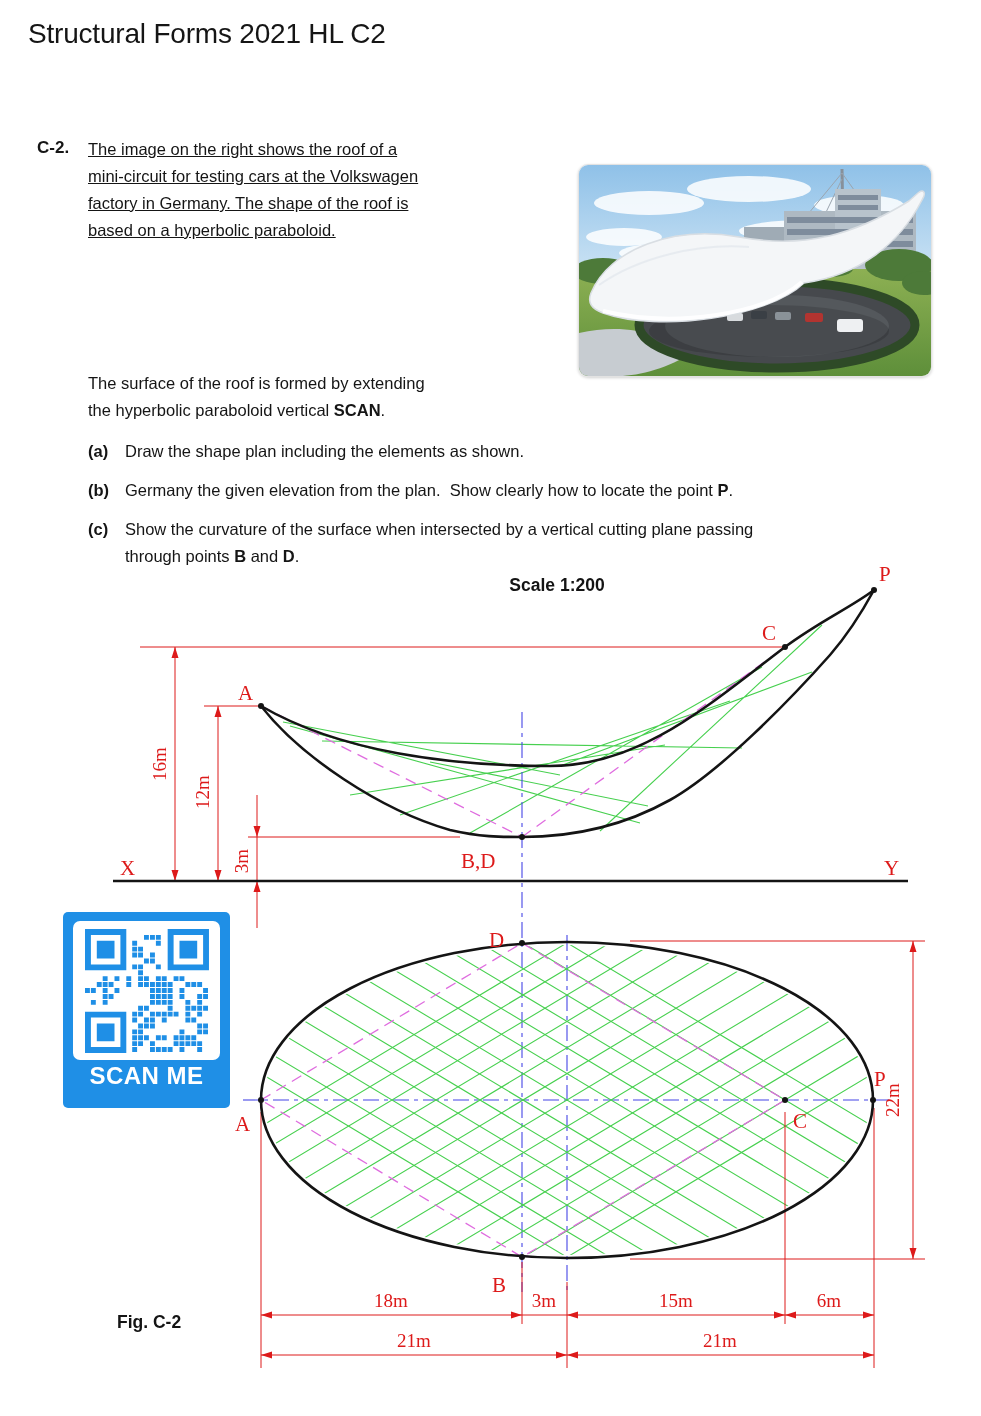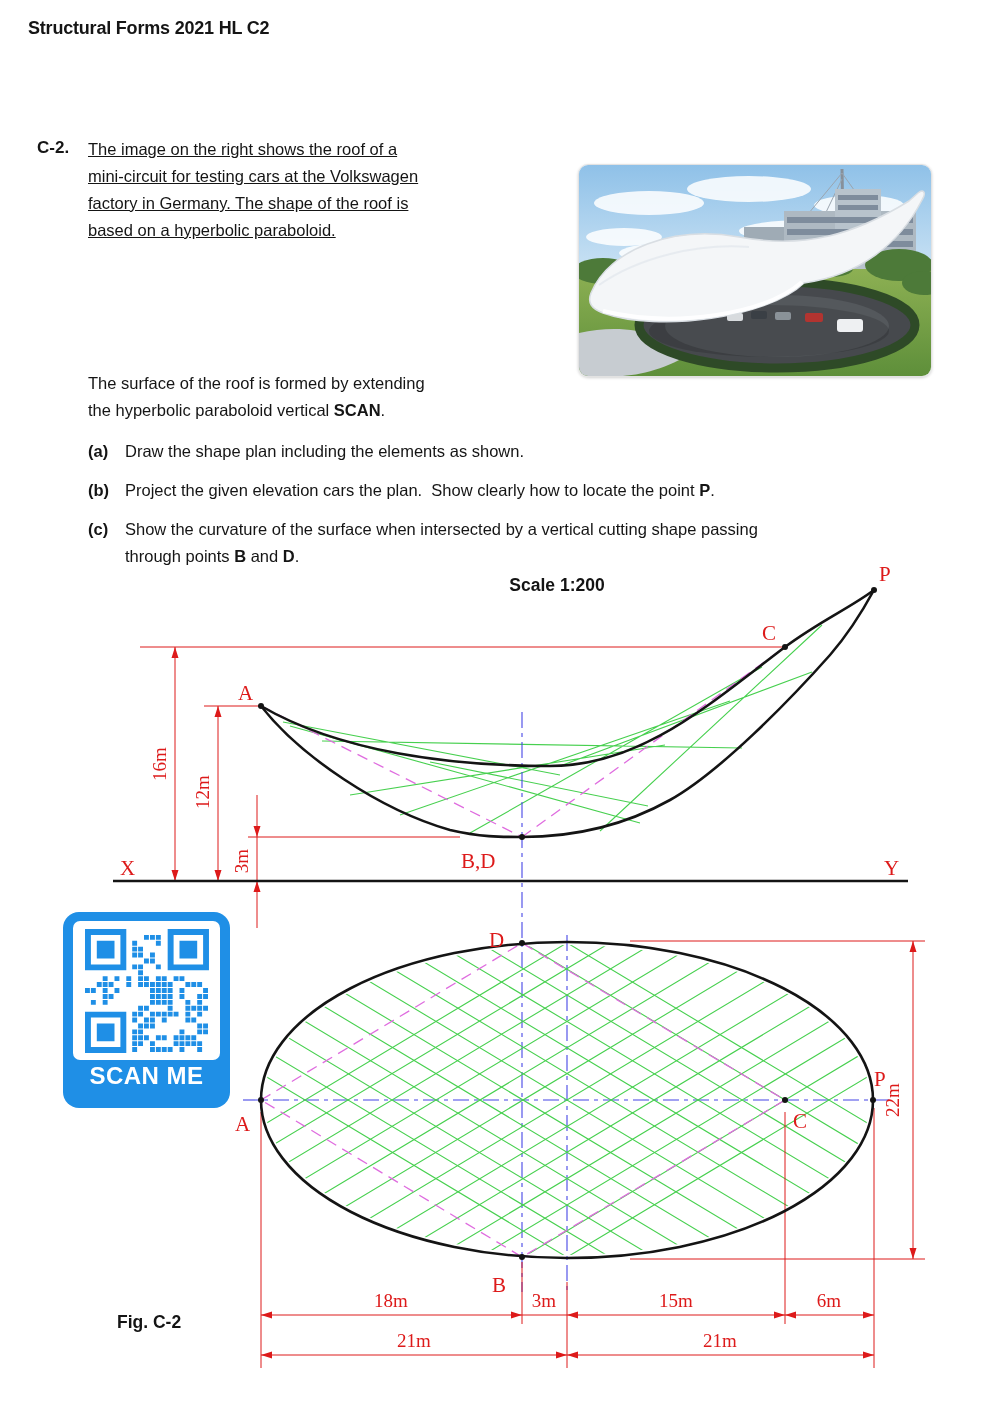--- a/index.html
+++ b/index.html
@@ -12,7 +12,7 @@
     font-family:"Liberation Sans",sans-serif;color:var(--ink);overflow:hidden;
   }
   .abs{position:absolute;}
-  #title{left:28px;top:18px;font-size:18px;font-weight:bold;letter-spacing:-0.2px;}
+  #title{left:28px;top:18px;font-size:28px;font-weight:normal;letter-spacing:-0.2px;}
   .qnum{left:37px;top:138px;font-size:17px;font-weight:bold;}
   .para{left:88px;width:492px;font-size:16.5px;line-height:27px;white-space:pre-line;text-decoration:underline;}
   .para-mixed{left:88px;width:520px;font-size:16.5px;line-height:27px;white-space:pre-wrap;}

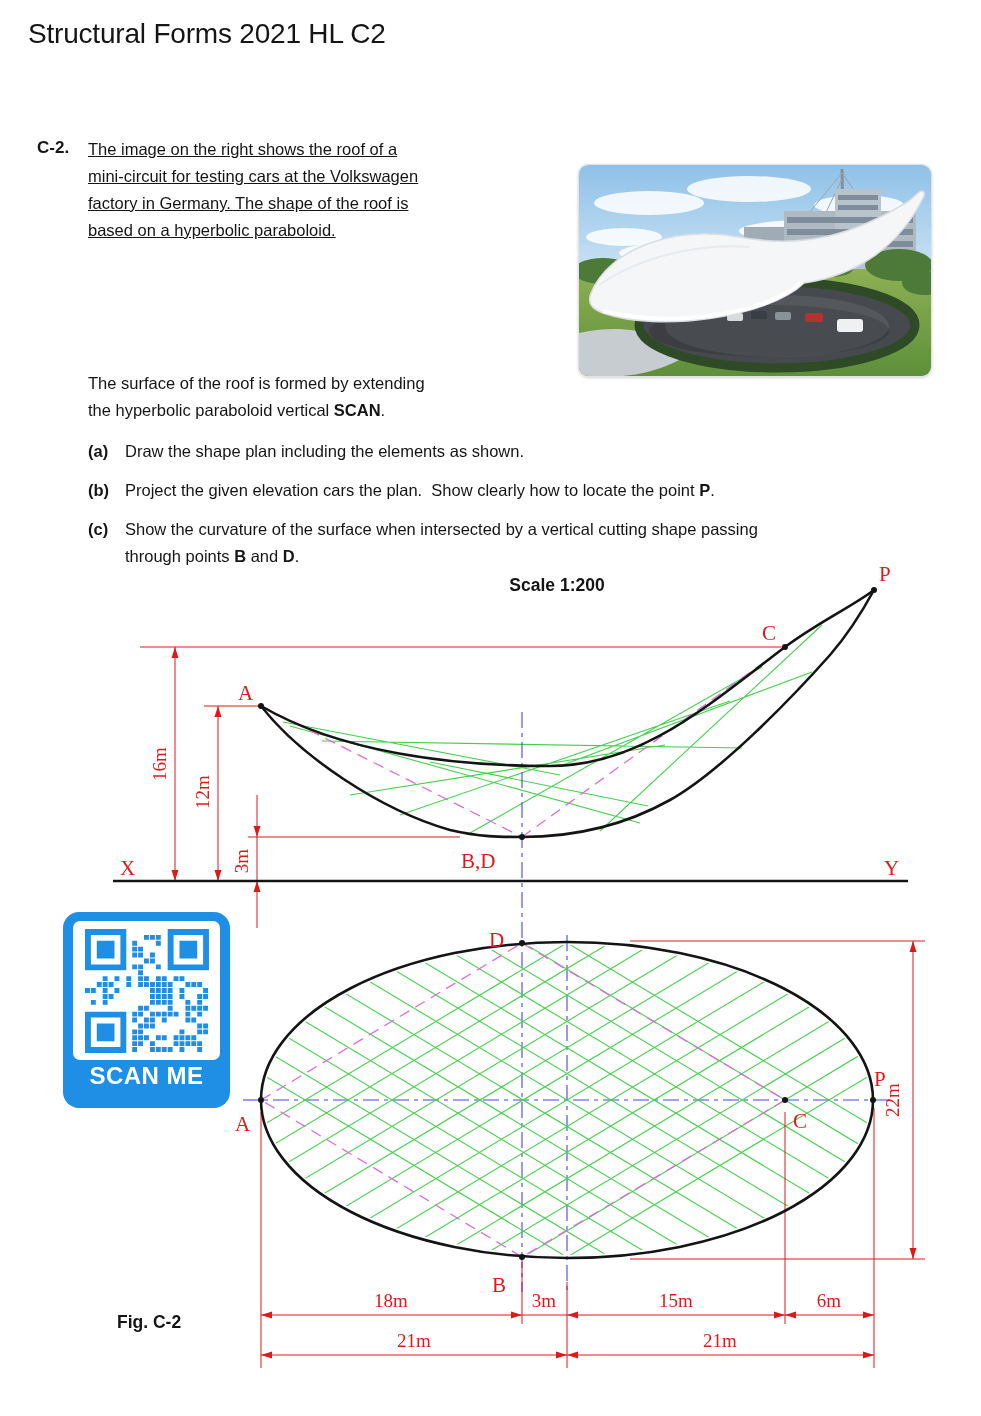--- a/index.html
+++ b/index.html
@@ -59,7 +59,7 @@
   <div class="abs item-text" style="top:438px;">Draw the shape plan including the elements as shown.</div>
 
   <div class="abs item-label" style="top:477px;">(b)</div>
-  <div class="abs item-text" style="top:477px;"><span>Project the given elevation cars the plan.  Show clearly how to locate the point </span><b>P</b><span>.</span></div>
+  <div class="abs item-text" style="top:477px;"><span>Germany the given elevation from the plan.  Show clearly how to locate the point </span><b>P</b><span>.</span></div>
 
   <div class="abs item-label" style="top:516px;">(c)</div>
   <div class="abs item-text" style="top:516px;"><span>Show the curvature of the surface when intersected by a vertical cutting shape passing</span><br><span>through points </span><b>B</b><span> and </span><b>D</b><span>.</span></div>

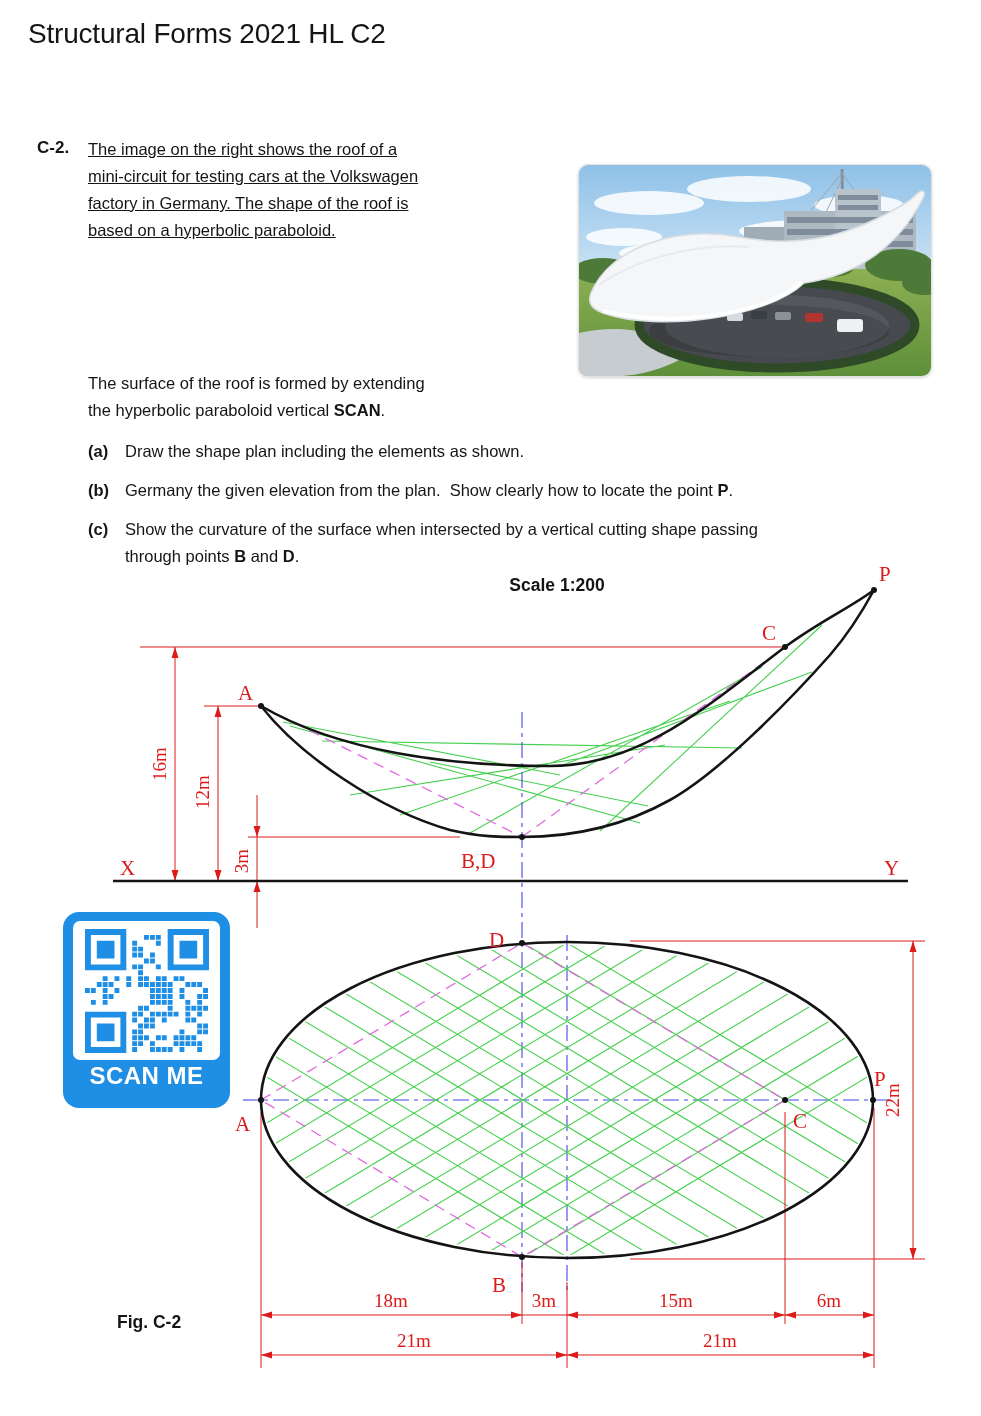--- a/index.html
+++ b/index.html
@@ -62,7 +62,7 @@
   <div class="abs item-text" style="top:477px;"><span>Germany the given elevation from the plan.  Show clearly how to locate the point </span><b>P</b><span>.</span></div>
 
   <div class="abs item-label" style="top:516px;">(c)</div>
-  <div class="abs item-text" style="top:516px;"><span>Show the curvature of the surface when intersected by a vertical cutting shape passing</span><br><span>through points </span><b>B</b><span> and </span><b>D</b><span>.</span></div>
+  <div class="abs item-text" style="top:516px;"><span>Show the curvature of the surface when intersected by a vertical cutting plane passing</span><br><span>through points </span><b>B</b><span> and </span><b>D</b><span>.</span></div>
 
   <div id="photo" class="abs">
     <svg width="352" height="211" viewBox="0 0 352 211">

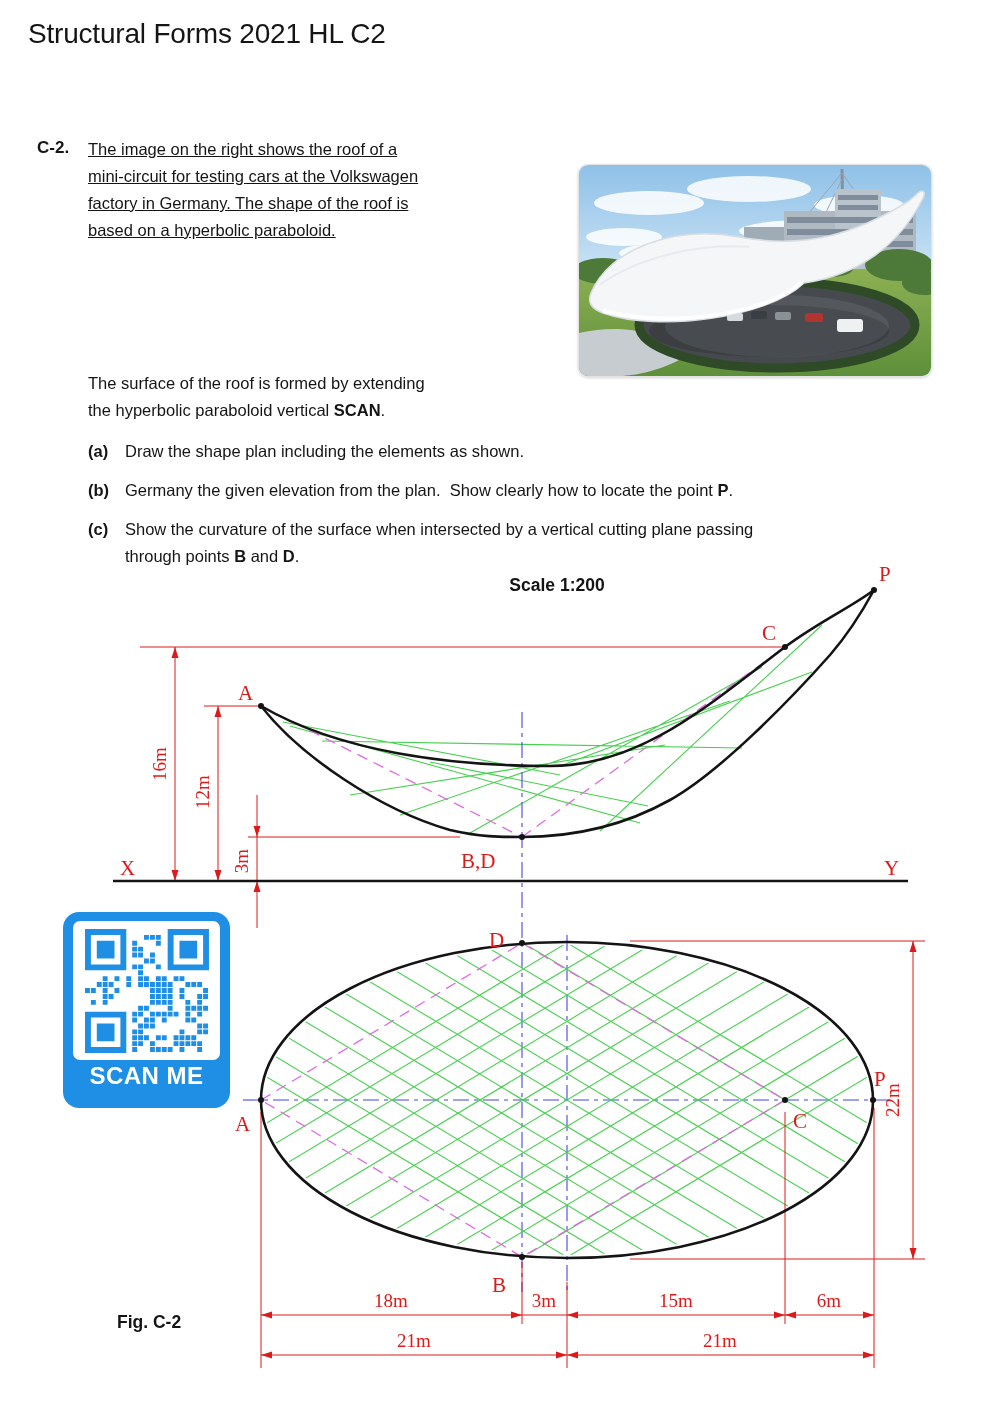--- a/index.html
+++ b/index.html
@@ -23,7 +23,7 @@
   #photo{left:578px;top:164px;width:352px;height:211px;border-radius:10px;overflow:hidden;
          border:1px solid #e2e2e2;box-shadow:0 1px 3px rgba(0,0,0,.18);}
   
-  #qr{left:63px;top:912px;width:167px;height:196px;background:var(--qr_blue);border-radius:16px;}
+  #qr{left:63px;top:912px;width:167px;height:196px;background:var(--qr_blue);border-radius:5px;}
   #qr .white{position:absolute;left:10px;top:9px;width:147px;height:139px;background:#fff;
              border-radius:7px;display:flex;align-items:center;justify-content:center;}
   #qr .cap{position:absolute;left:0;right:0;top:150px;text-align:center;color:#fff;

